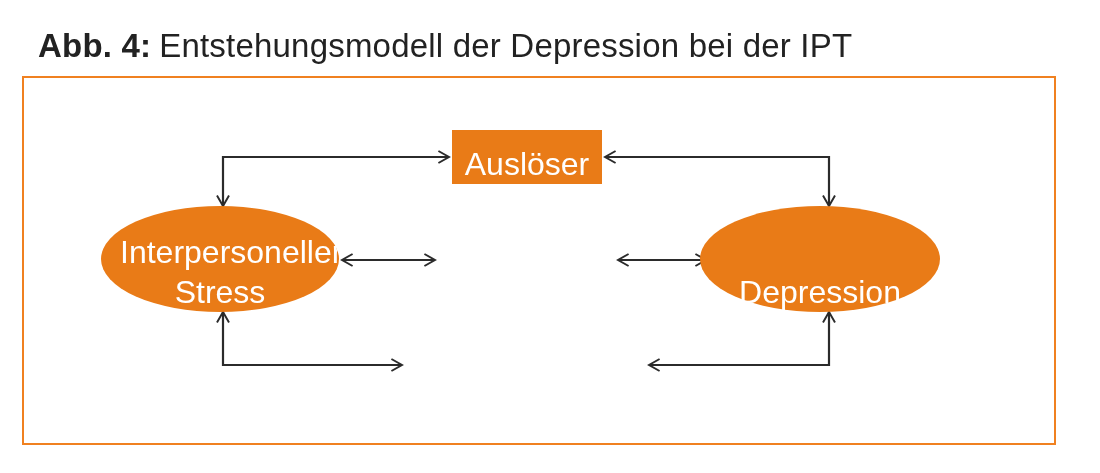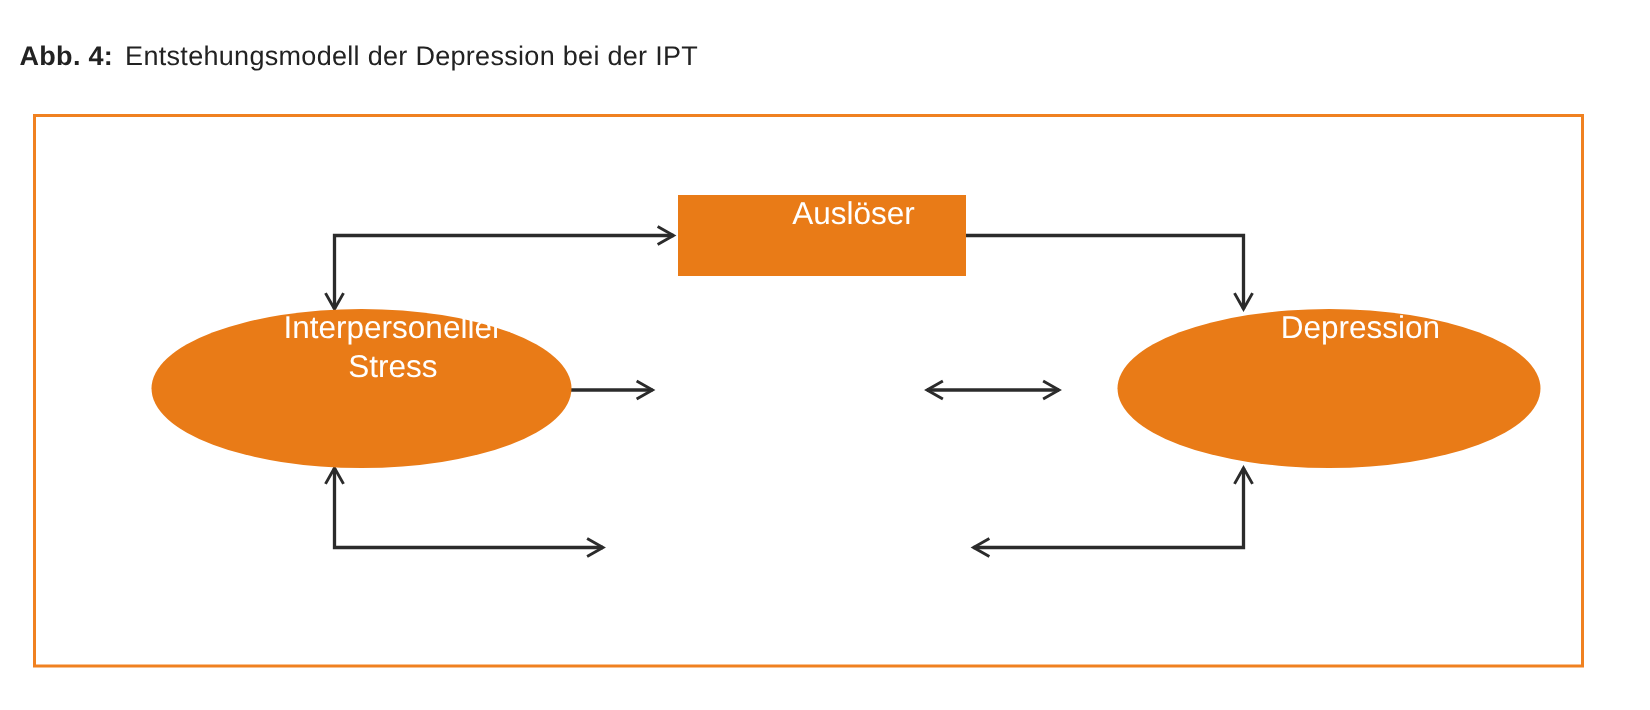--- a/index.html
+++ b/index.html
@@ -17,9 +17,9 @@
   }
   .figure-title {
     position: absolute;
-    left: 13px;
+    left: 38px;
     top: 27px;
-    font-size: 18px;
+    font-size: 33px;
     color: #222222;
     letter-spacing: 0.2px;
     white-space: nowrap;

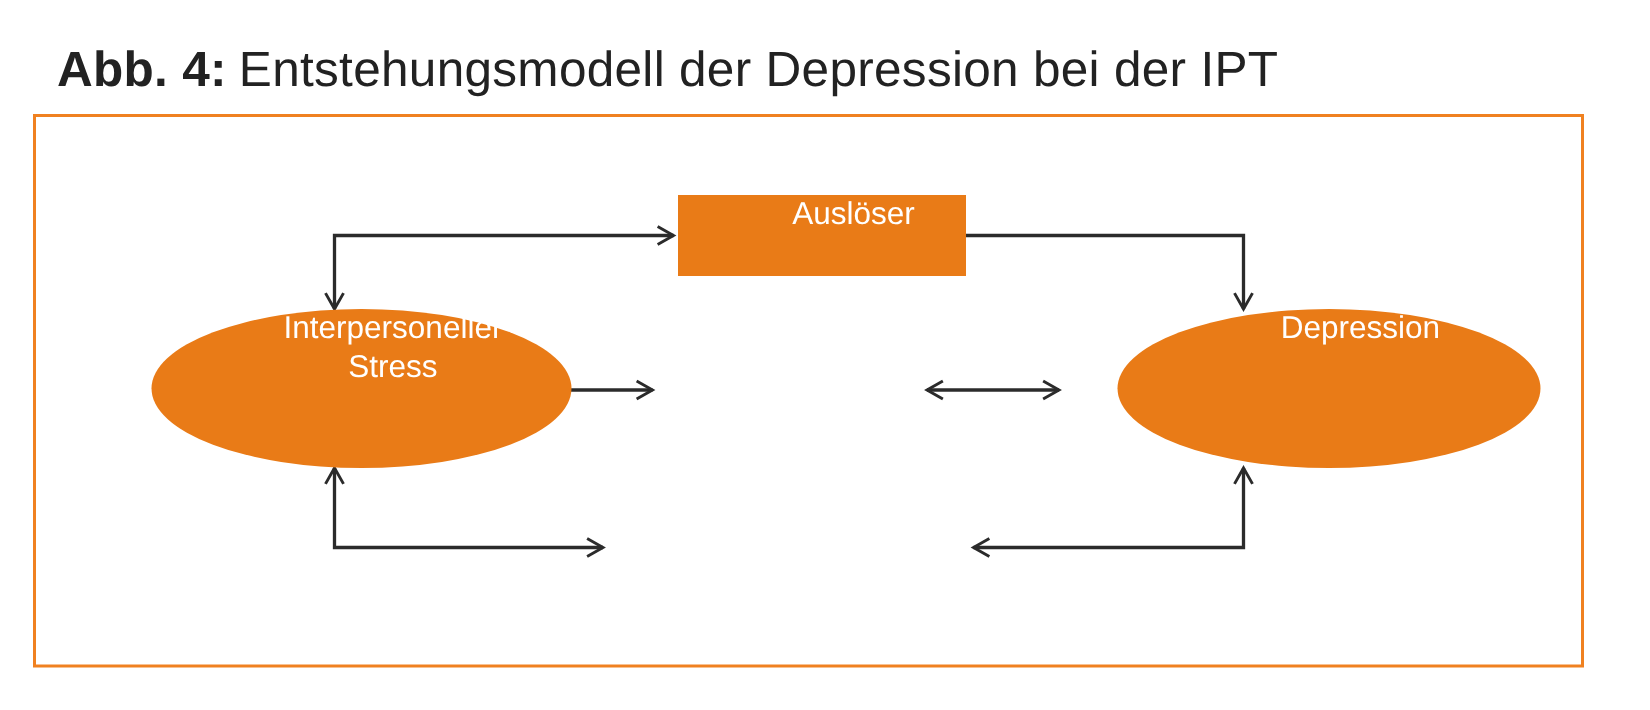--- a/index.html
+++ b/index.html
@@ -65,12 +65,11 @@
     background: var(--node-fill, #E97B17);
     color: var(--node-text, #FFFFFF);
     display: flex;
-    align-items: flex-start;
+    align-items: flex-end;
     justify-content: center;
     text-align: center;
-    font-size: 21px;
+    font-size: 32px;
     line-height: 1.25;
-    padding-left: 42px;
   }
   .node.ellipse {
     border-radius: 50%;

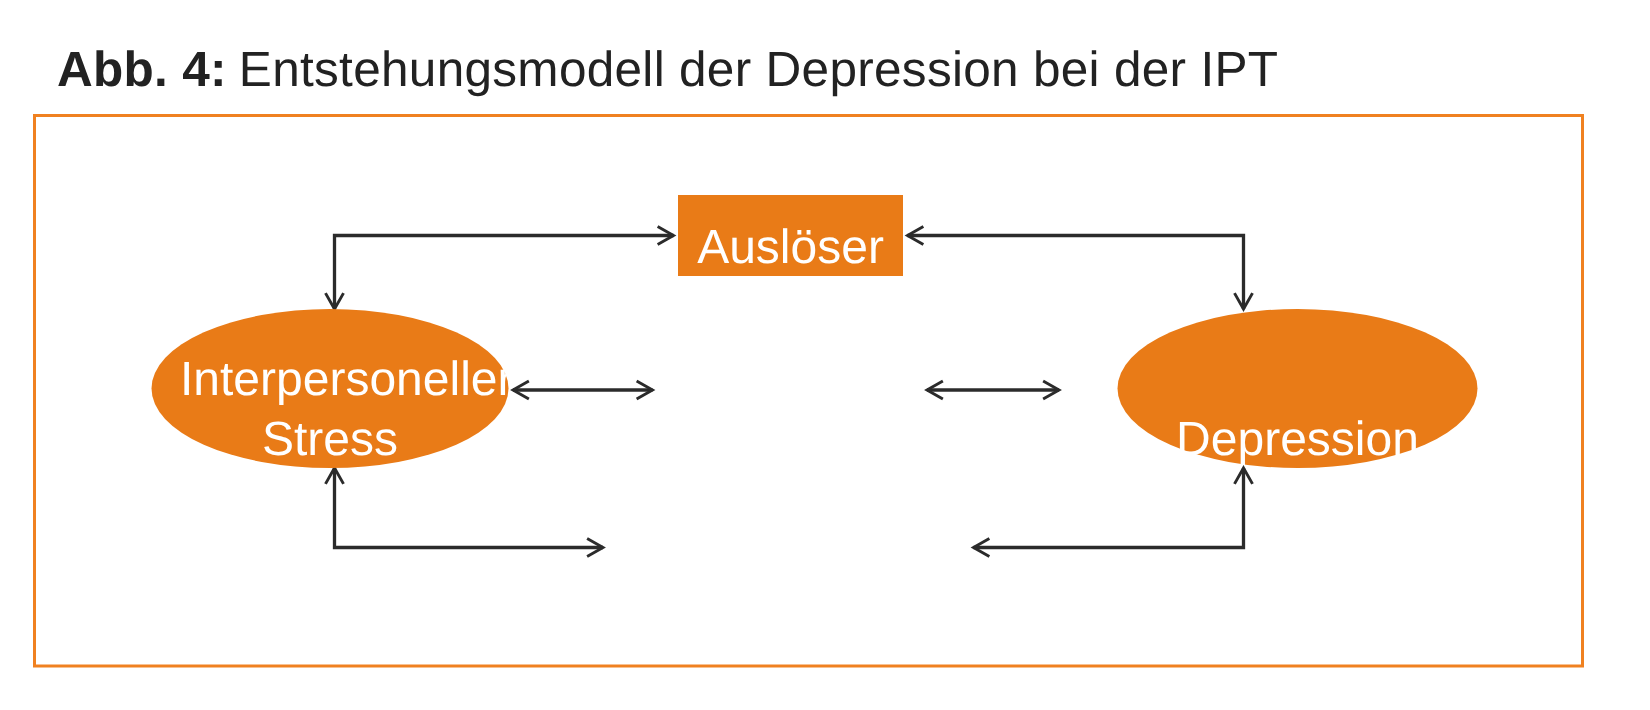--- a/index.html
+++ b/index.html
@@ -79,7 +79,7 @@
   }
   .node-stress .node-label { width: 200px; }
   .node-depression {
-    left: 721px; top: 128px; width: 240px; height: 106px;
+    left: 676px; top: 128px; width: 240px; height: 106px;
   }
   .node-ausloeser {
     left: 428px; top: 52px; width: 150px; height: 54px;

